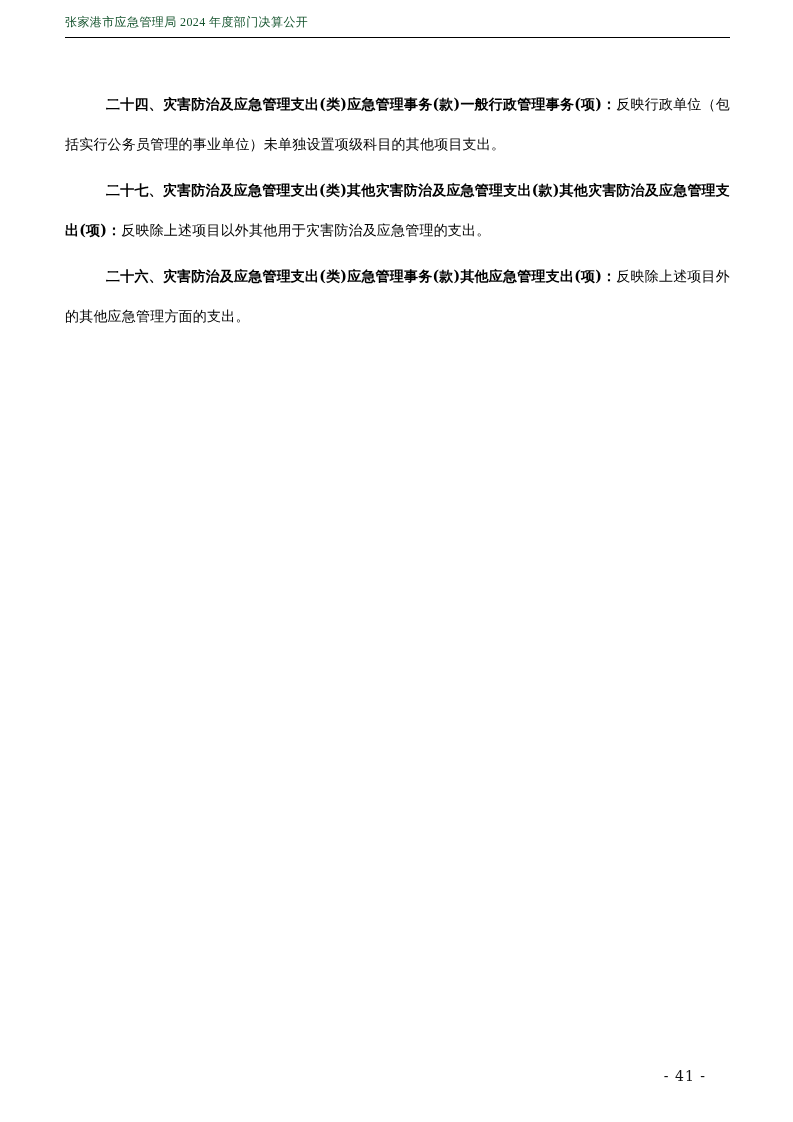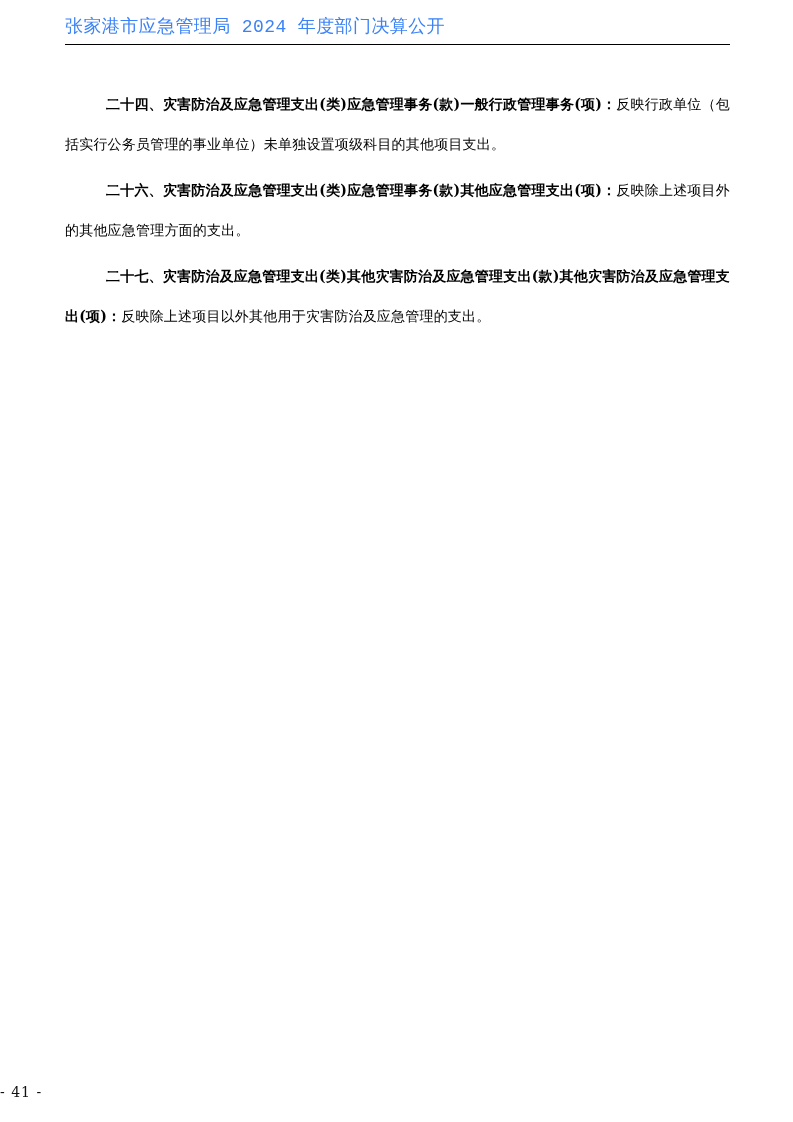--- a/index.html
+++ b/index.html
@@ -34,10 +34,10 @@
     box-sizing: border-box;
   }
   .header-text {
-    font-family: Liberation Mono, monospace;
-    font-size: 18px;
+    font-family: Liberation Serif, serif;
+    font-size: 12px;
     letter-spacing: 0.4px;
-    color: #3b82f6;
+    color: #14532d;
     padding-bottom: 6px;
     white-space: nowrap;
   }

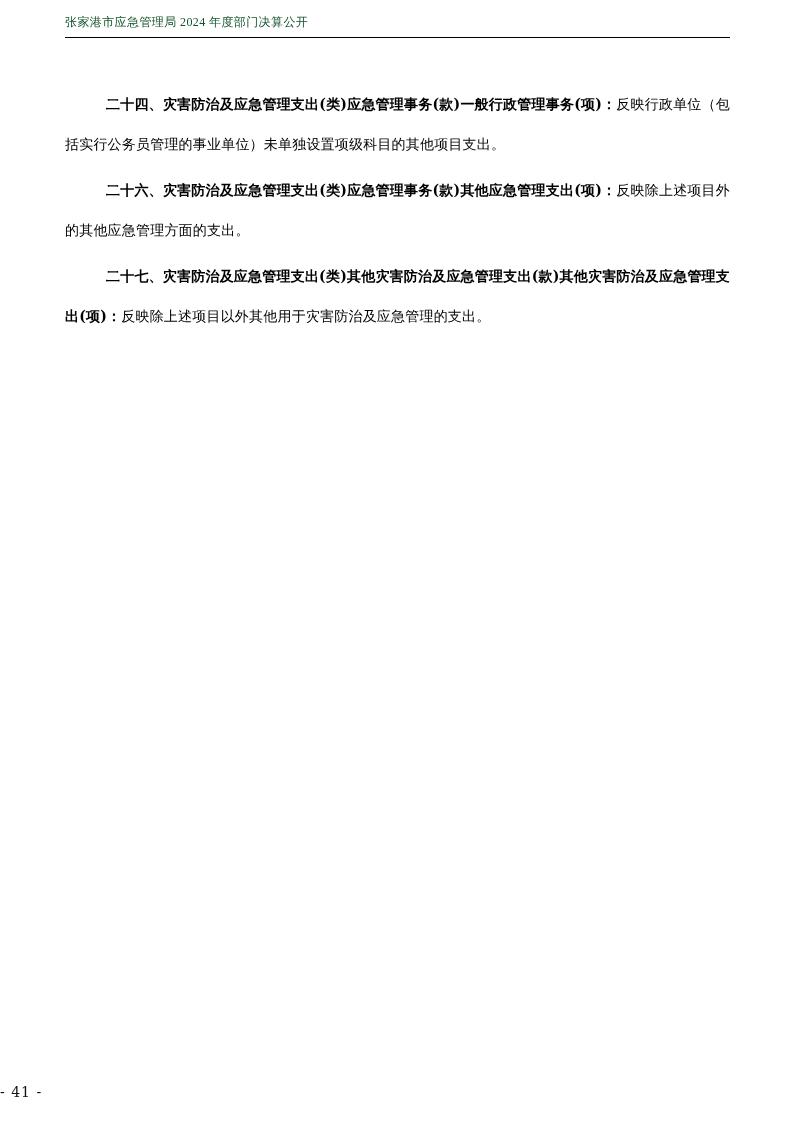--- a/index.html
+++ b/index.html
@@ -101,11 +101,11 @@
 
 
     <p class="para">
-      <span class="indent"></span><span class="lead">二十六、灾害防治及应急管理支出(类)应急管理事务(款)其他应急管理支出(项)：</span><span>反映除上述项目外的其他应急管理方面的支出。</span>
+      <span class="indent"></span><span class="lead">二十七、灾害防治及应急管理支出(类)其他灾害防治及应急管理支出(款)其他灾害防治及应急管理支出(项)：</span><span>反映除上述项目以外其他用于灾害防治及应急管理的支出。</span>
     </p>
 
     <p class="para">
-      <span class="indent"></span><span class="lead">二十七、灾害防治及应急管理支出(类)其他灾害防治及应急管理支出(款)其他灾害防治及应急管理支出(项)：</span><span>反映除上述项目以外其他用于灾害防治及应急管理的支出。</span>
+      <span class="indent"></span><span class="lead">二十六、灾害防治及应急管理支出(类)应急管理事务(款)其他应急管理支出(项)：</span><span>反映除上述项目外的其他应急管理方面的支出。</span>
     </p>
 
   </div>

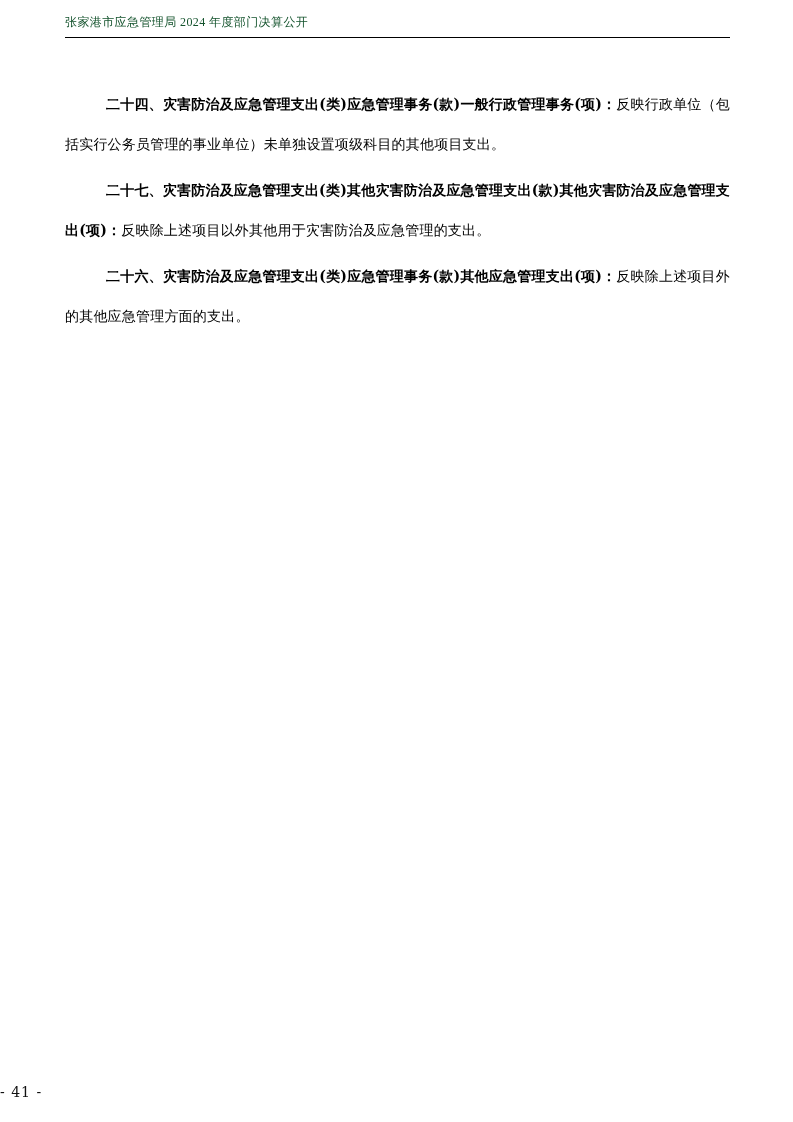--- a/index.html
+++ b/index.html
@@ -74,10 +74,10 @@
   
   .footer {
     position: absolute;
-    bottom: 22px;
+    bottom: 38px;
     left: 0;
     width: 706px;
-    text-align: left;
+    text-align: right;
     font-size: 14px;
     letter-spacing: 1px;
     color: #111;

